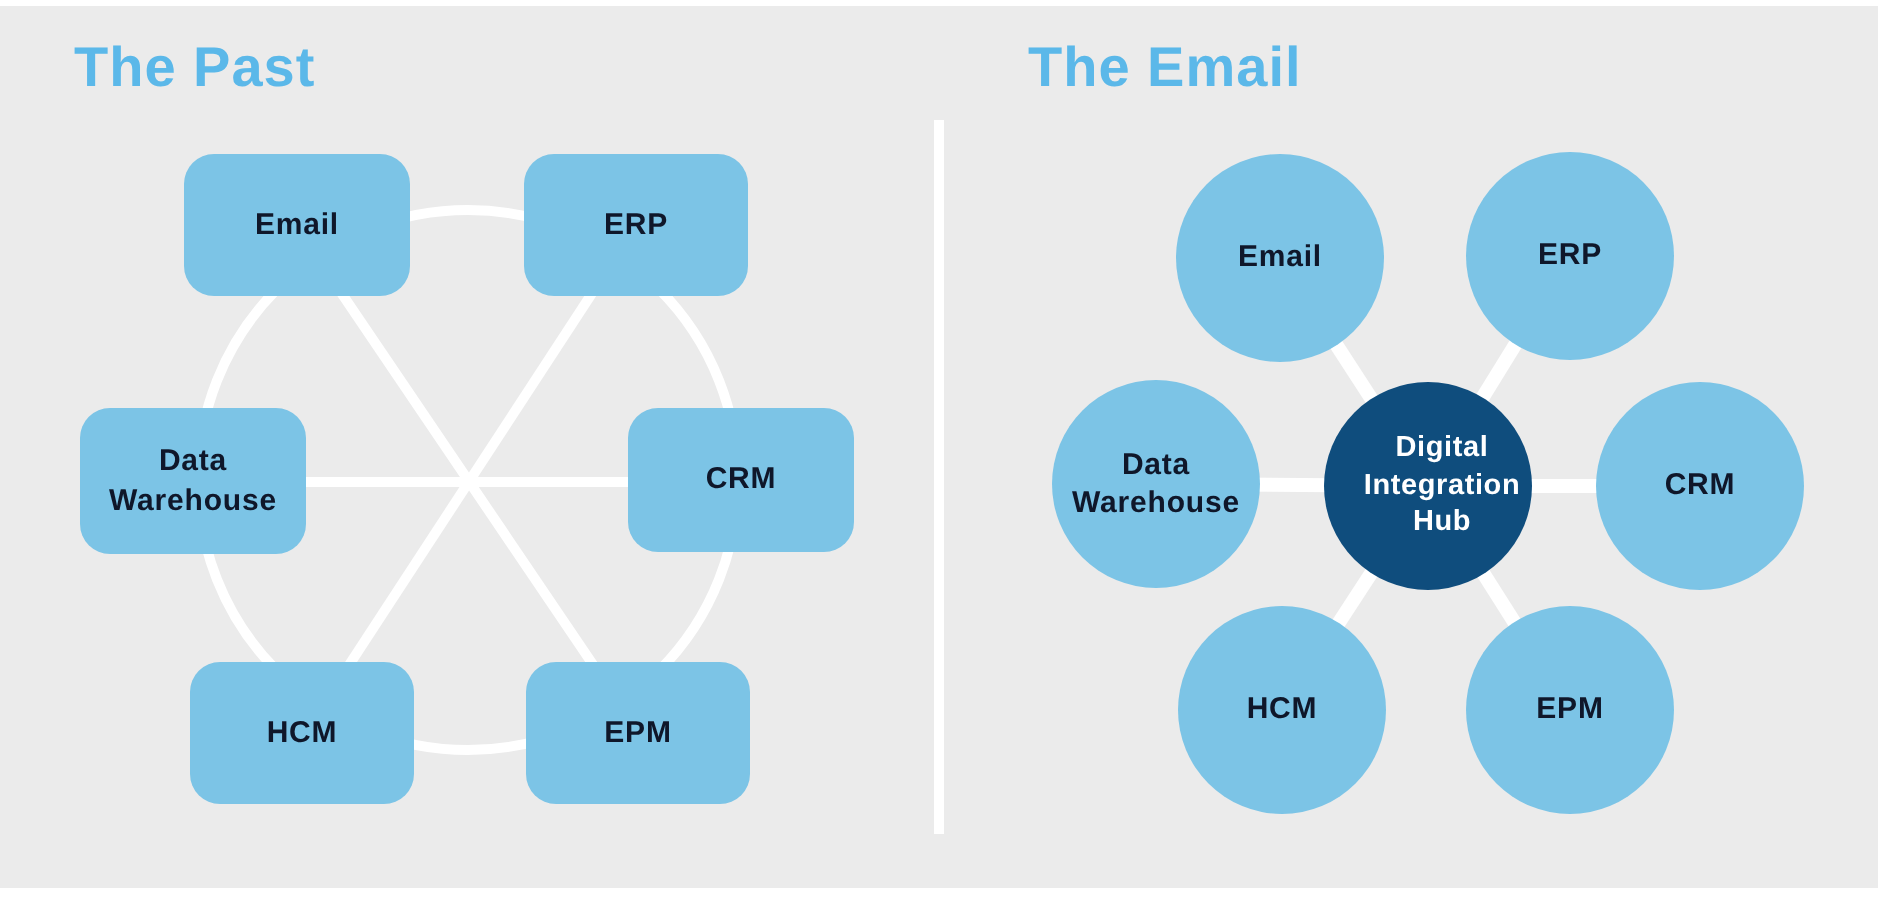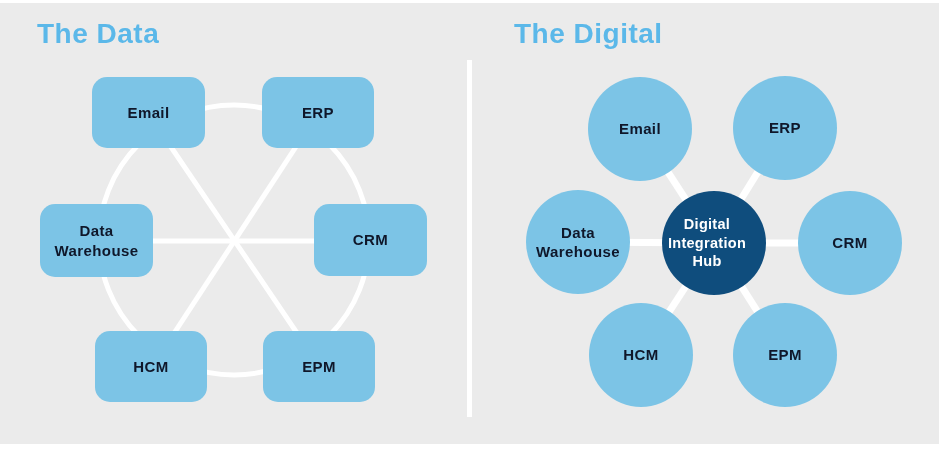--- a/index.html
+++ b/index.html
@@ -142,7 +142,7 @@
     </g>
   </svg>
 
-  <h2 class="title title-past">The Data</h2>
+  <h2 class="title title-past">The Past</h2>
   <h2 class="title title-future">The Digital</h2>
 
   <div class="divider"></div>

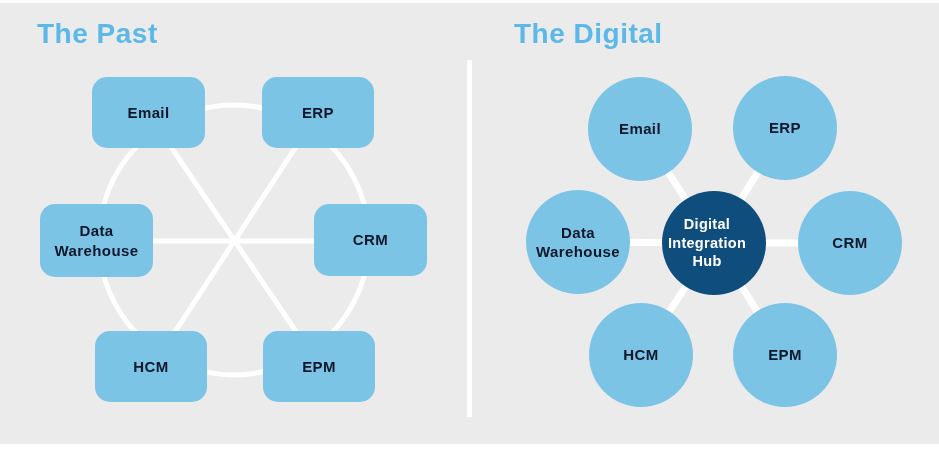--- a/index.html
+++ b/index.html
@@ -143,7 +143,7 @@
   </svg>
 
   <h2 class="title title-past">The Past</h2>
-  <h2 class="title title-future">The Digital</h2>
+  <h2 class="title title-future">The Email</h2>
 
   <div class="divider"></div>
 

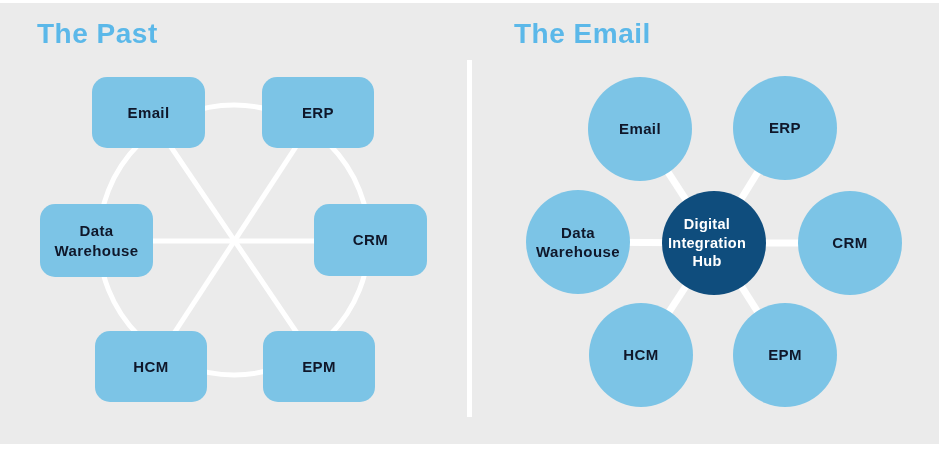--- a/index.html
+++ b/index.html
@@ -82,7 +82,7 @@
     background: #0f4d7d;
     display: flex;
     align-items: center;
-    justify-content: flex-start;
+    justify-content: flex-end;
     text-align: center;
   }
   .node-label {

